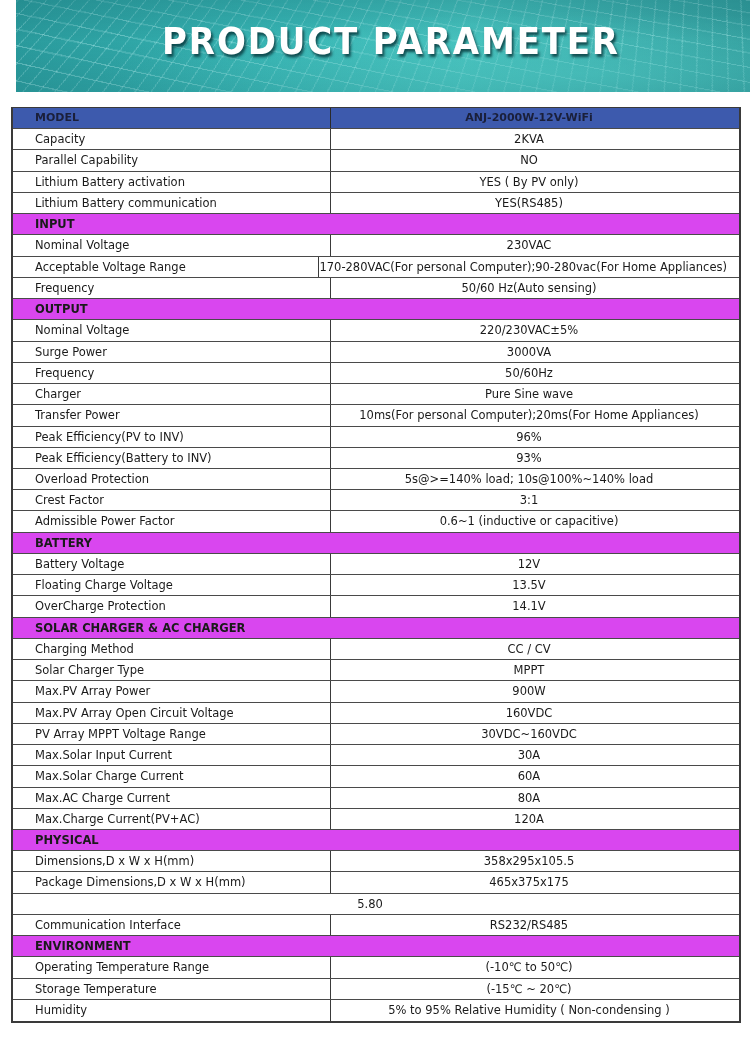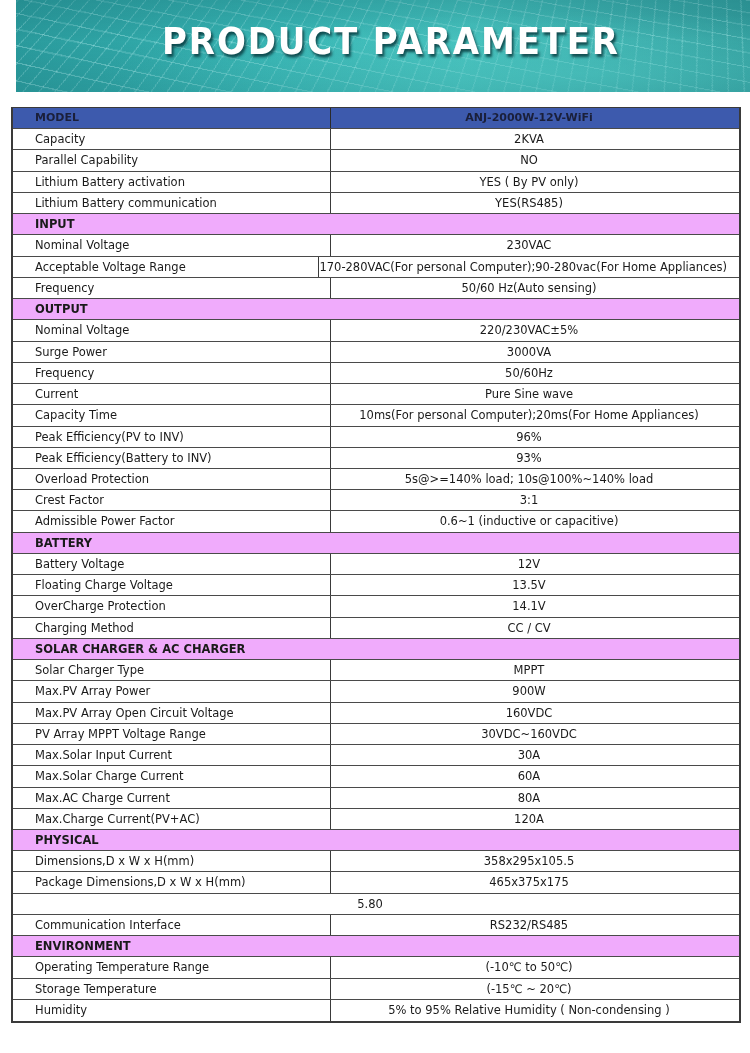--- a/index.html
+++ b/index.html
@@ -54,7 +54,7 @@
   .row.head { background: #3d5aad; }
   .row.head .k, .row.head .v { font-weight: bold; color: #1a1f3a; font-size: 11px; }
   .row.head .k { border-right: 1.5px solid #2a2a2a; }
-  .row.section { background: #f0abfc; }
+  .row.section { background: #d946ef; }
   .row.section .k {
     width: 100%; border-right: none; font-weight: bold; color: #1a1a1a;
   }

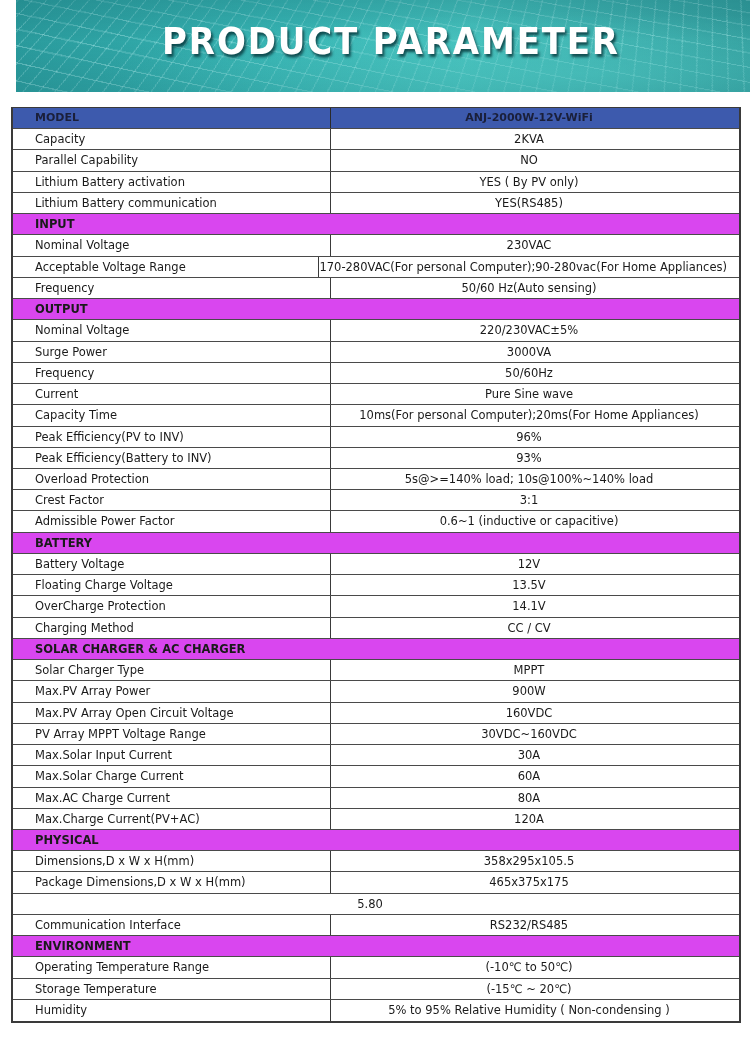--- a/index.html
+++ b/index.html
@@ -120,7 +120,7 @@
       <div class="v">50/60Hz</div>
     </div>
     <div class="row">
-      <div class="k">Current</div>
+      <div class="k">Charger</div>
       <div class="v">Pure Sine wave</div>
     </div>
     <div class="row">

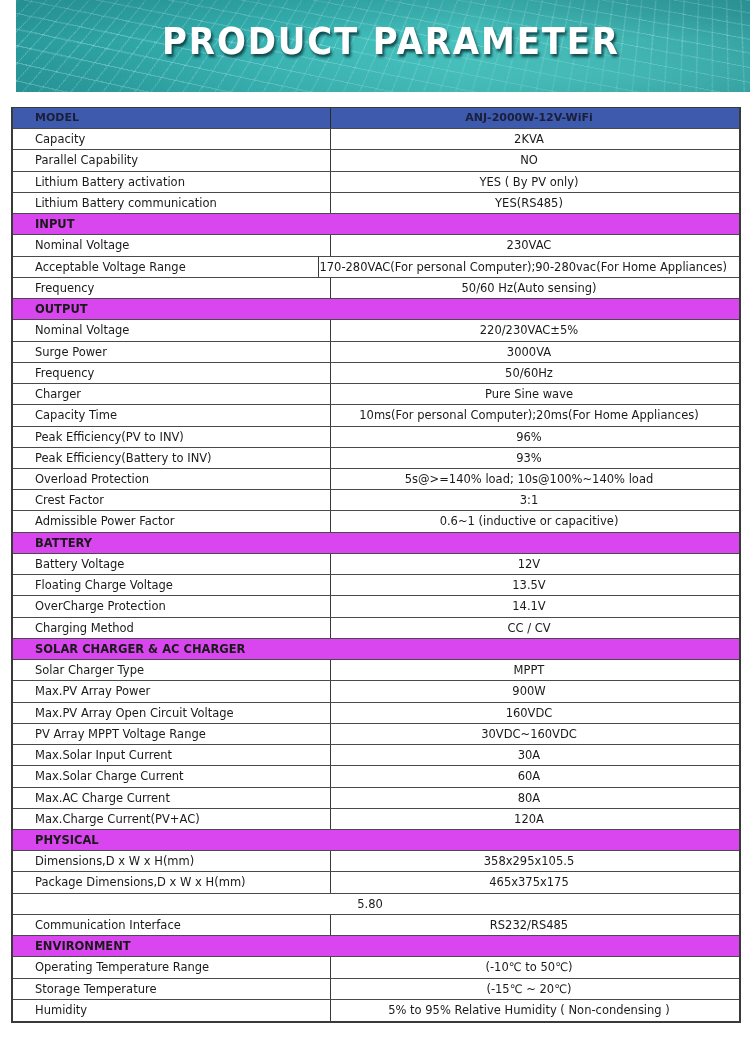--- a/index.html
+++ b/index.html
@@ -124,7 +124,7 @@
       <div class="v">Pure Sine wave</div>
     </div>
     <div class="row">
-      <div class="k">Capacity Time</div>
+      <div class="k">Transfer Power</div>
       <div class="v">10ms(For personal Computer);20ms(For Home Appliances)</div>
     </div>
     <div class="row">

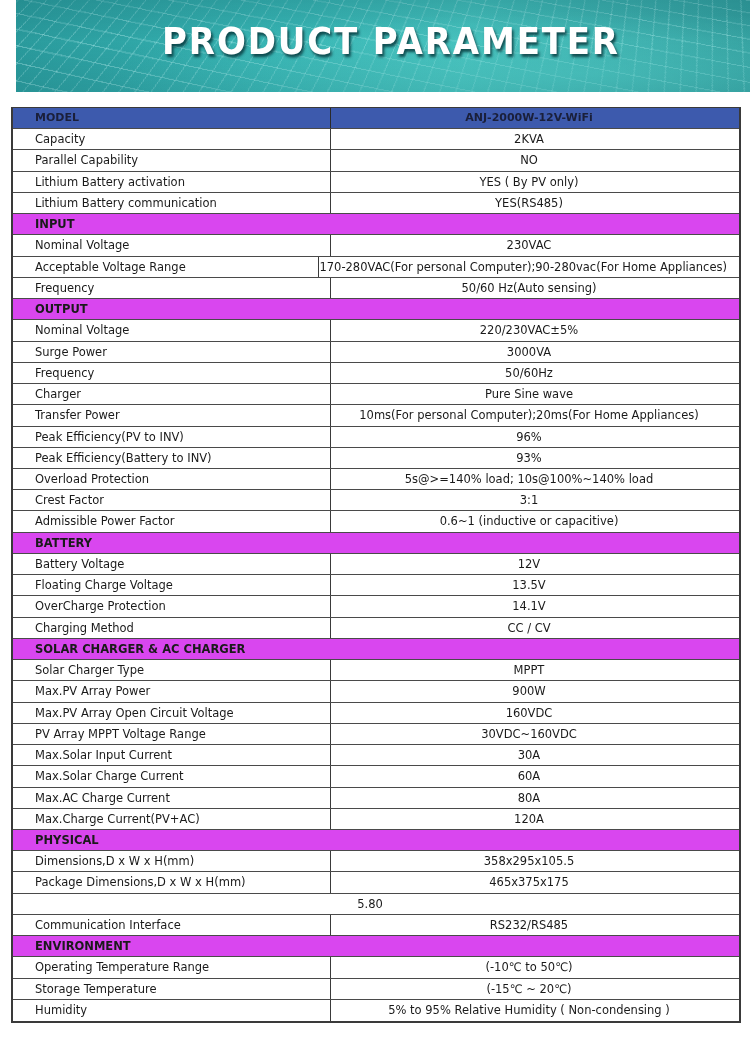--- a/index.html
+++ b/index.html
@@ -162,13 +162,13 @@
       <div class="k">OverCharge Protection</div>
       <div class="v">14.1V</div>
     </div>
+    <div class="row section">
+      <div class="k">SOLAR CHARGER &amp; AC CHARGER</div>
+    </div>
     <div class="row">
       <div class="k">Charging Method</div>
       <div class="v">CC / CV</div>
     </div>
-    <div class="row section">
-      <div class="k">SOLAR CHARGER &amp; AC CHARGER</div>
-    </div>
     <div class="row">
       <div class="k">Solar Charger Type</div>
       <div class="v">MPPT</div>

